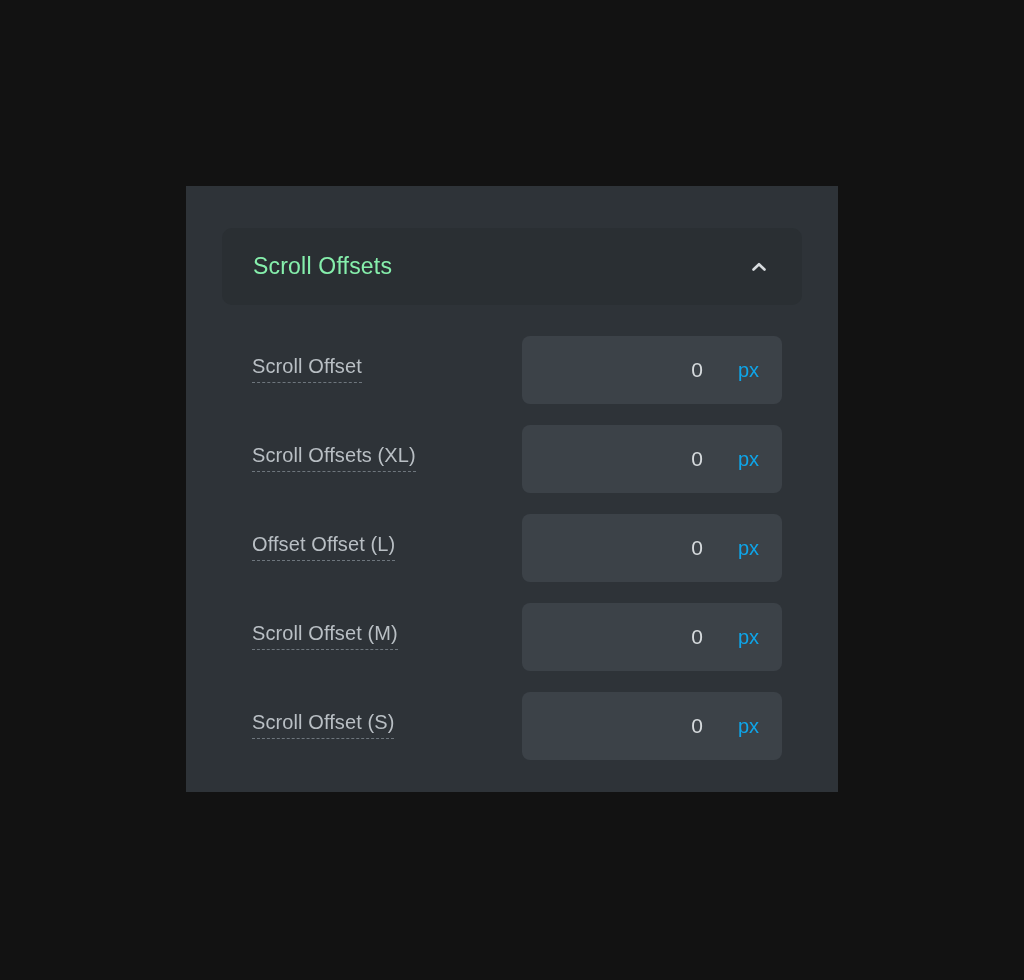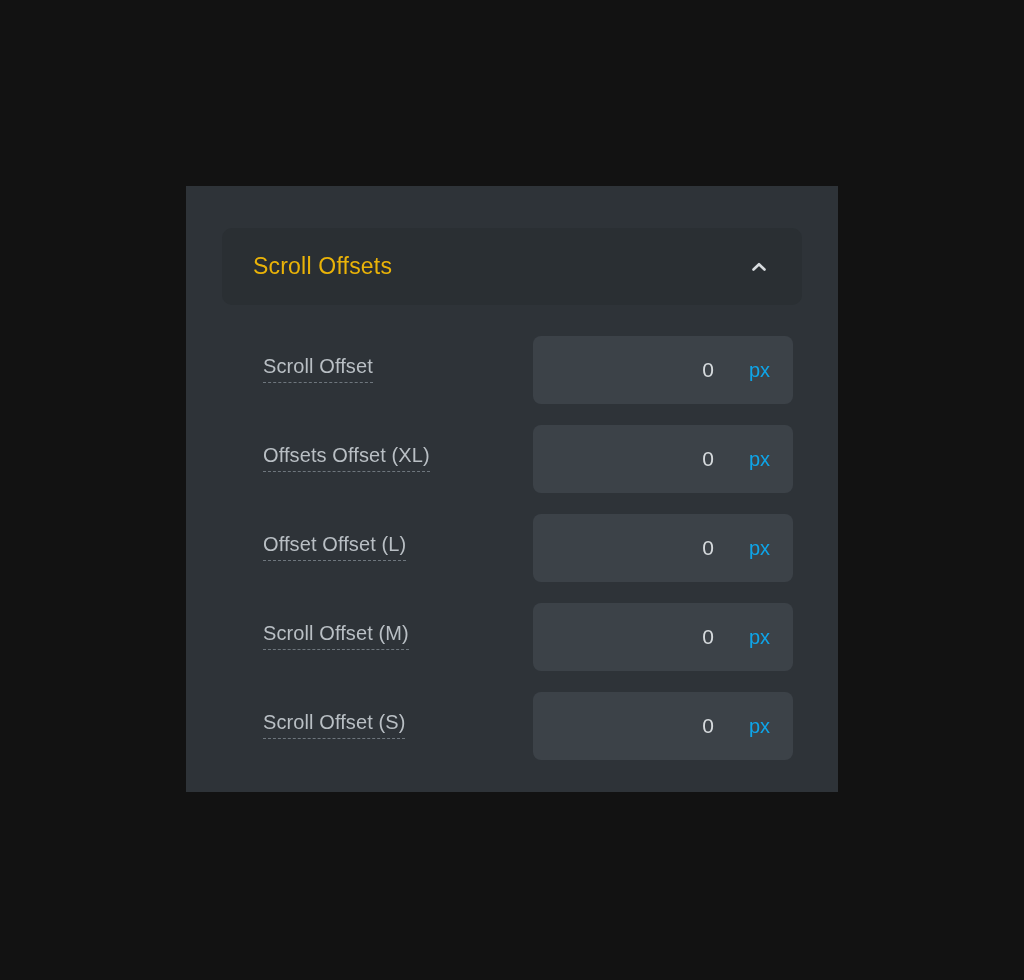--- a/index.html
+++ b/index.html
@@ -42,7 +42,7 @@
   }
 
   #panel-title {
-    color: #eab308;
+    color: #86efac;
     font-size: 23px;
     font-weight: 400;
     letter-spacing: 0.2px;

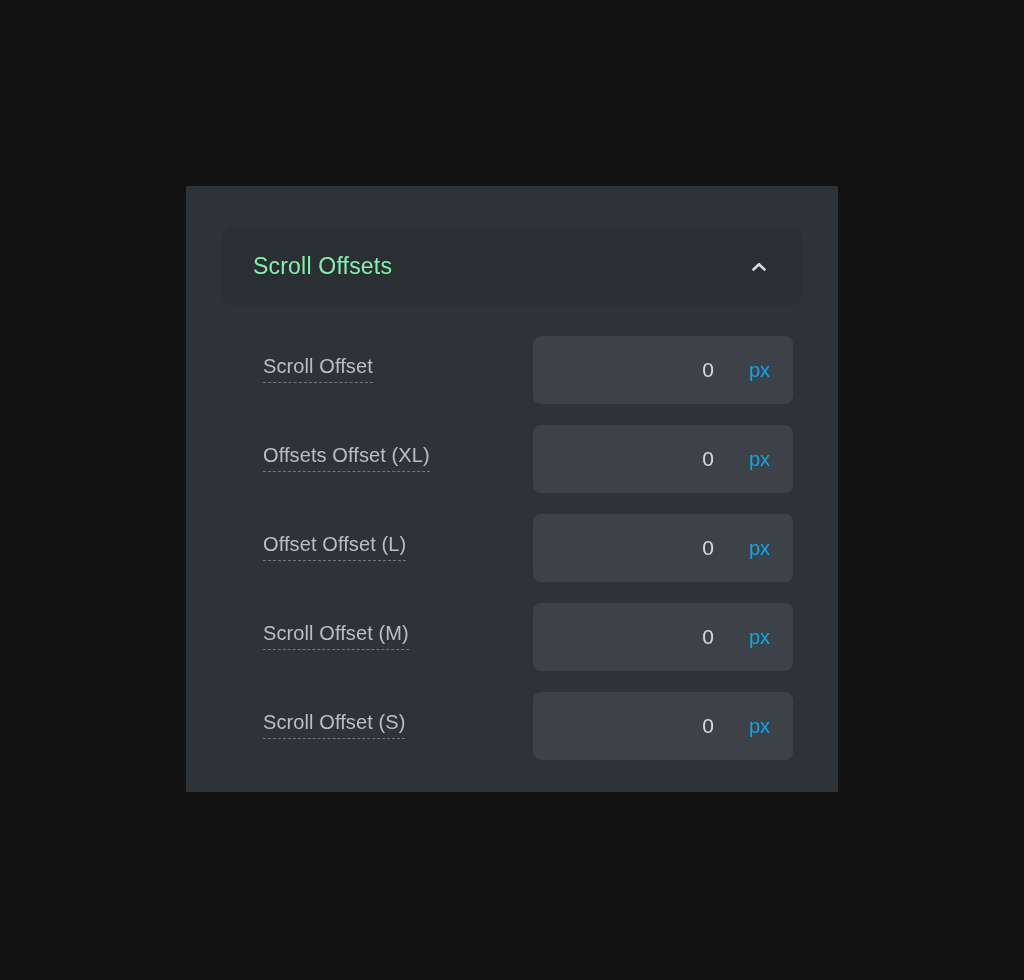--- a/index.html
+++ b/index.html
@@ -62,7 +62,7 @@
 
   #rows {
     position: absolute;
-    left: 16px;
+    left: 5px;
     top: 139px;
     width: 599px;
   }

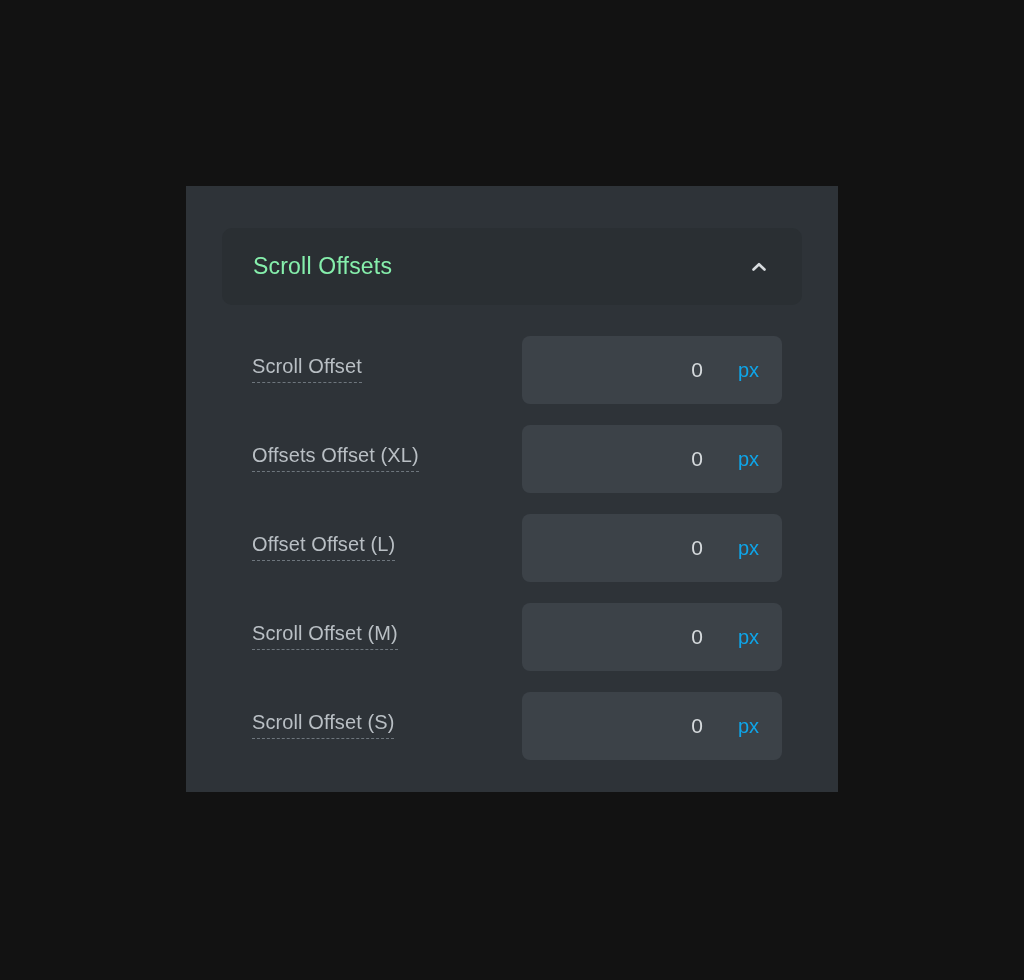--- a/index.html
+++ b/index.html
@@ -149,7 +149,7 @@
     </div>
 
     <div class="row">
-      <span class="row-label">Offsets Offset (XL)</span>
+      <span class="row-label">Scroll Offsets (XL)</span>
       <div class="field">
         <span class="field-value">0</span>
         <span class="field-unit">px</span>

